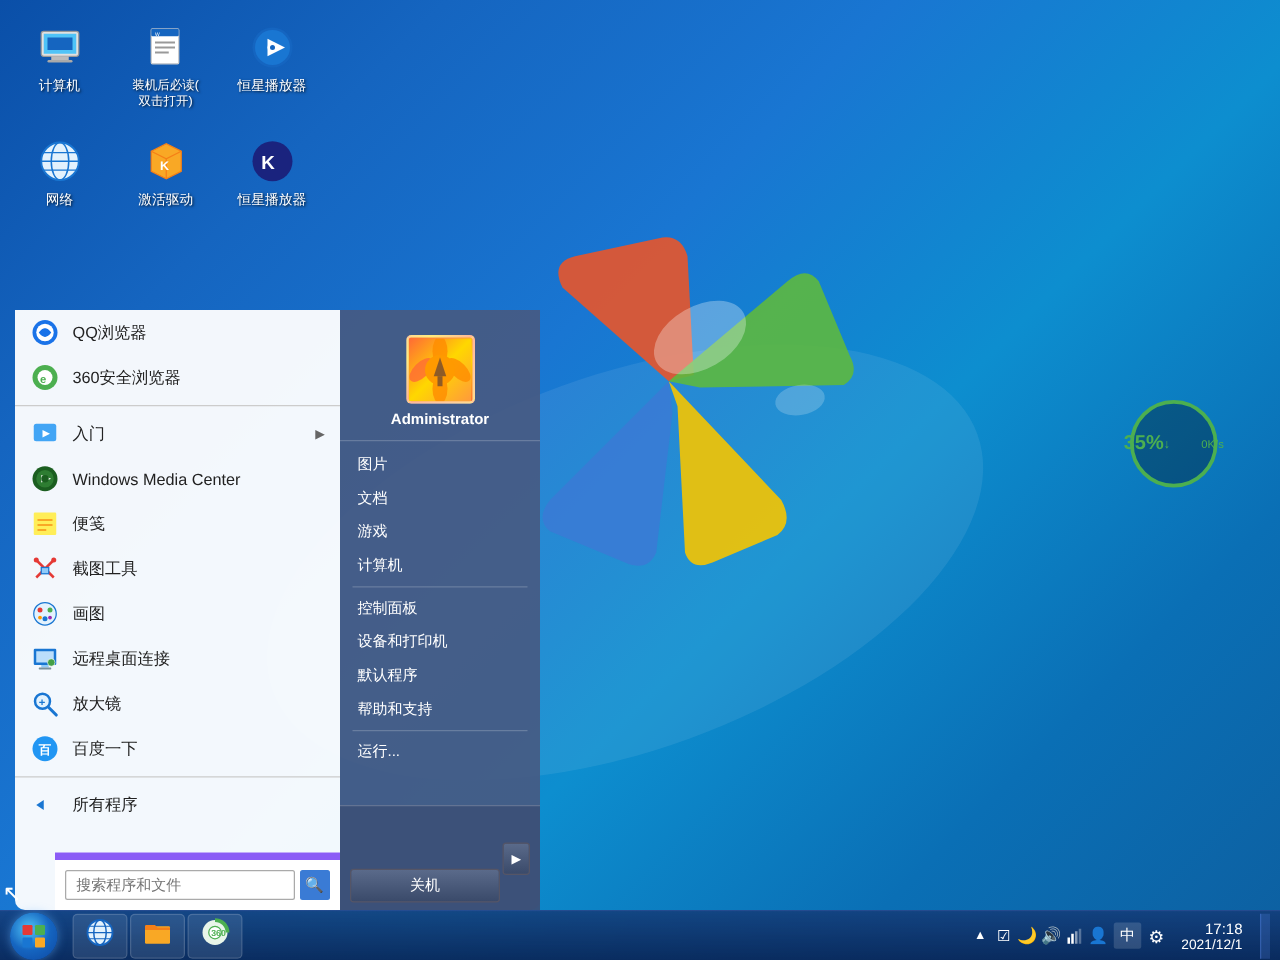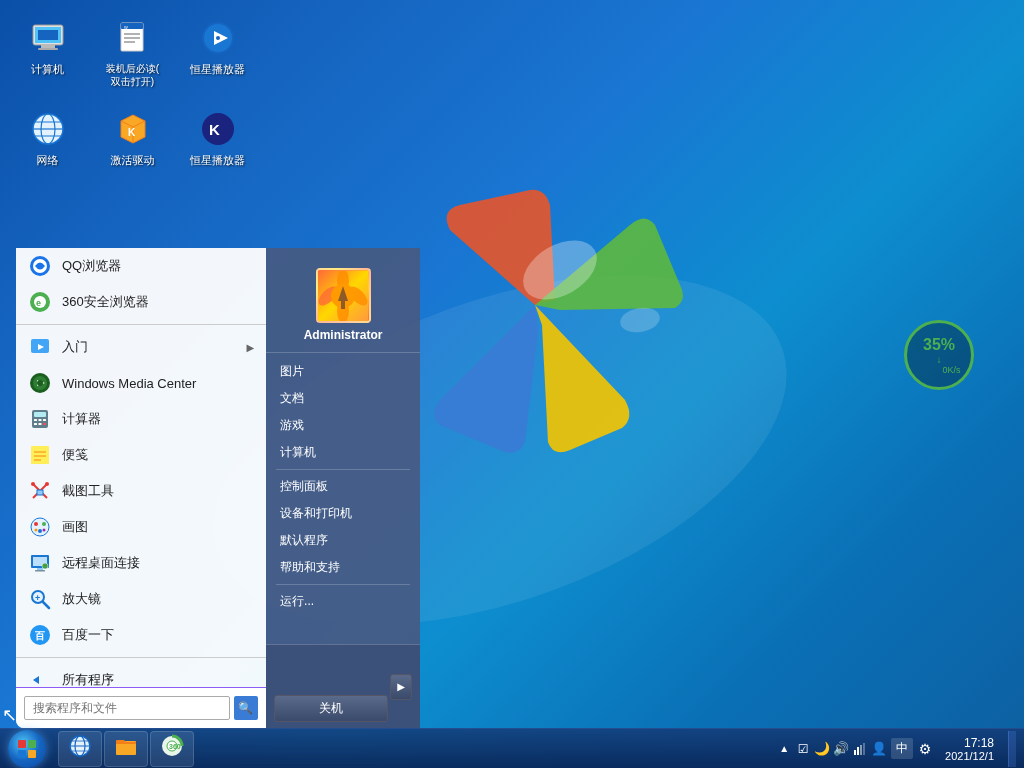--- a/index.html
+++ b/index.html
@@ -93,13 +93,12 @@
     .start-menu {
       position: absolute;
       bottom: 40px;
-      left: 0;
+      left: 12px;
       display: flex;
       width: 420px;
       height: 480px;
       background: transparent;
       z-index: 100;
-      padding-left: 16px;
     }
 
     .start-menu-left {

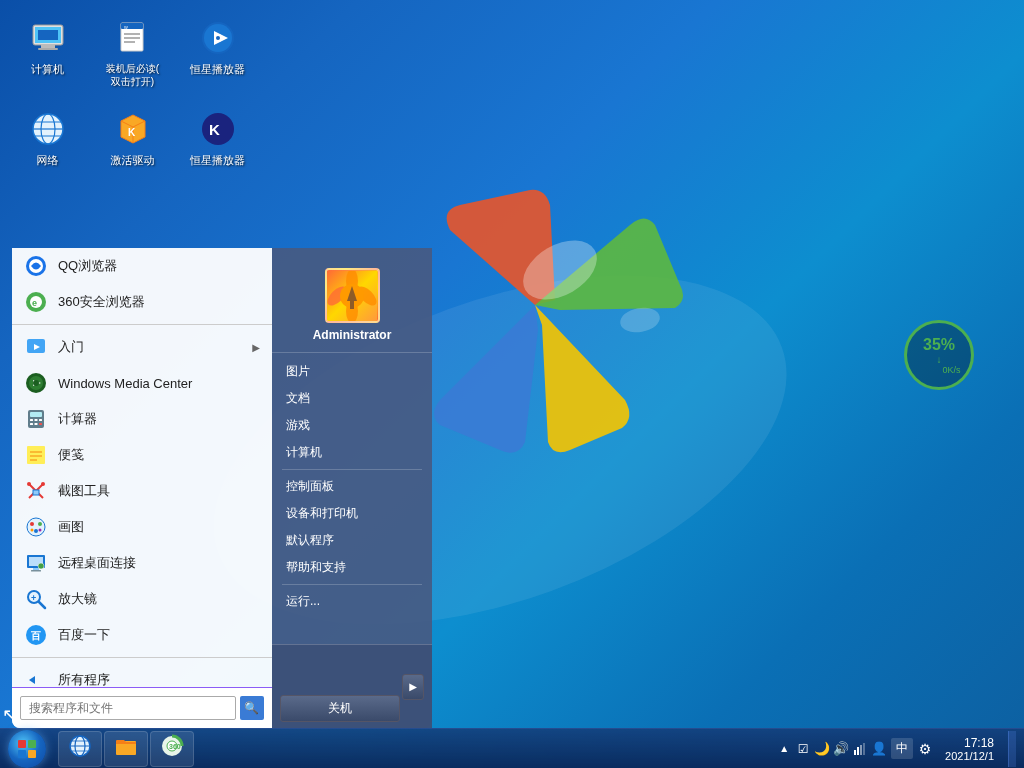--- a/index.html
+++ b/index.html
@@ -71,7 +71,7 @@
       border: 3px solid #4caf50;
       background: rgba(0,0,0,0.3);
       display: flex;
-      flex-direction: column;
+      flex-direction: row;
       align-items: center;
       justify-content: center;
       color: white;

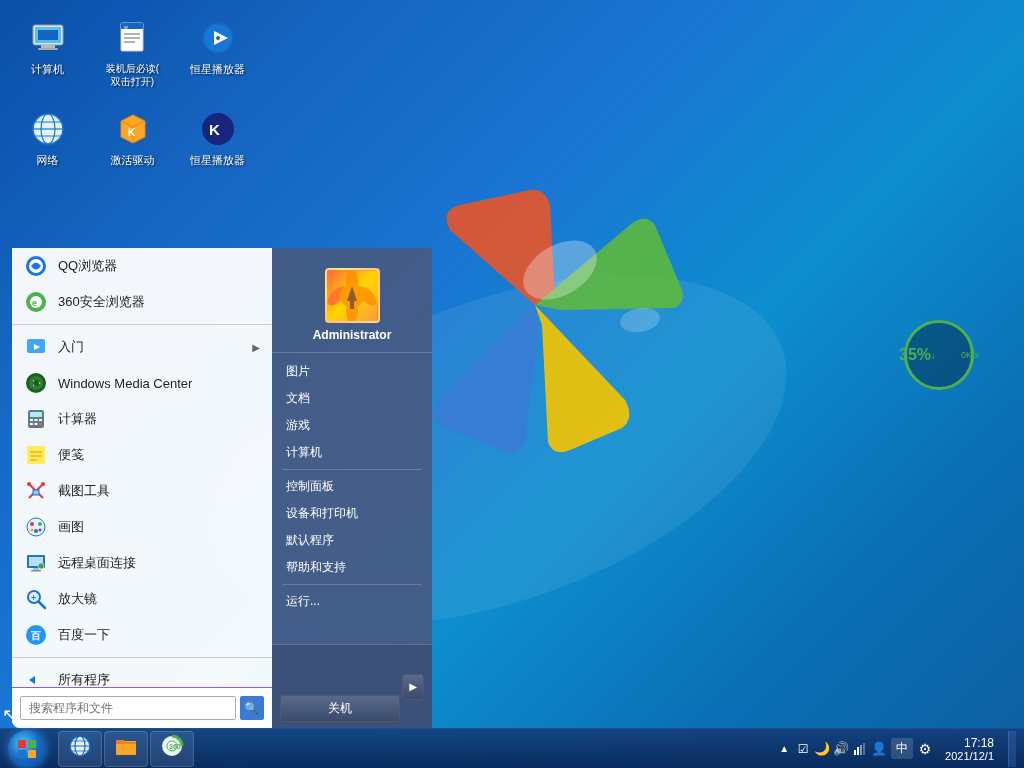--- a/index.html
+++ b/index.html
@@ -582,21 +582,6 @@
           <span>Windows Media Center</span>
         </div>
 
-        <div class="menu-item">
-          <div class="menu-icon">
-            <svg width="22" height="22" viewBox="0 0 22 22">
-              <rect x="3" y="2" width="16" height="18" rx="2" fill="#607d8b"></rect>
-              <rect x="5" y="4" width="12" height="5" rx="1" fill="#b2ebf2"></rect>
-              <rect x="5" y="11" width="3" height="2" rx="0.5" fill="white"></rect>
-              <rect x="9.5" y="11" width="3" height="2" rx="0.5" fill="white"></rect>
-              <rect x="14" y="11" width="3" height="2" rx="0.5" fill="white"></rect>
-              <rect x="5" y="15" width="3" height="2" rx="0.5" fill="white"></rect>
-              <rect x="9.5" y="15" width="3" height="2" rx="0.5" fill="white"></rect>
-              <rect x="14" y="15" width="3" height="2" rx="0.5" fill="#ef5350"></rect>
-            </svg>
-          </div>
-          <span>计算器</span>
-        </div>
 
         <div class="menu-item">
           <div class="menu-icon">

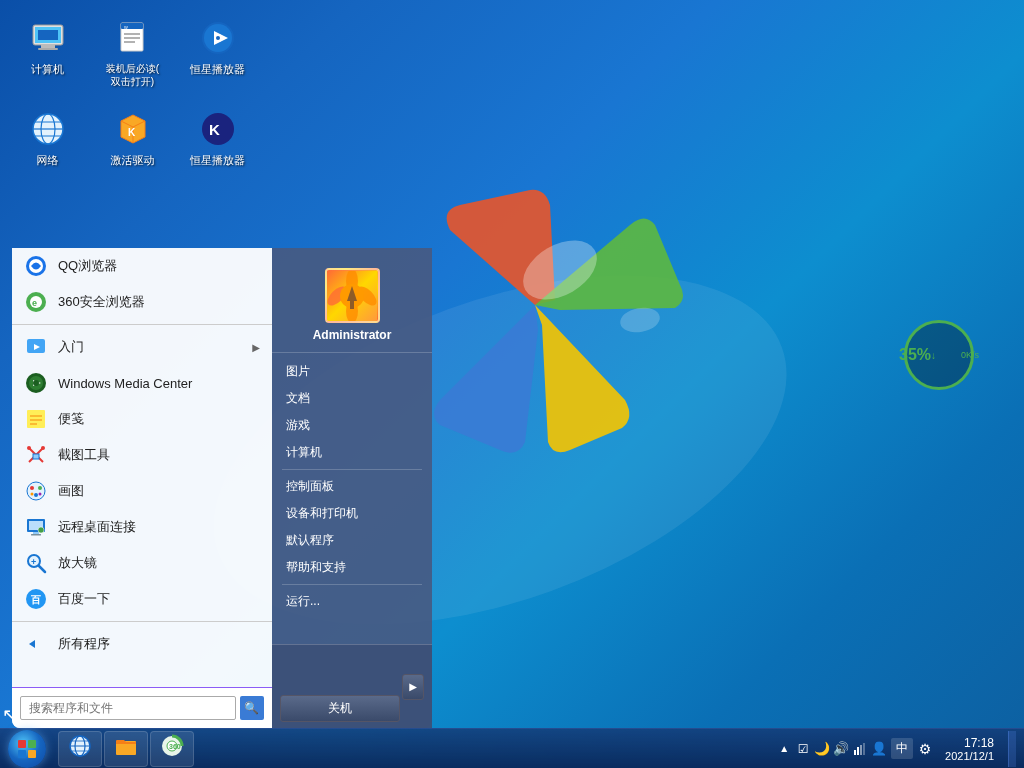--- a/index.html
+++ b/index.html
@@ -162,7 +162,8 @@
       align-items: center;
       padding: 8px;
       background: rgba(255,255,255,0.95);
-      border-top: 1px solid #8b5cf6;
+      border-top: 6px solid #8b5cf6;
+      margin-left: 32px;
     }
 
     .search-input {

